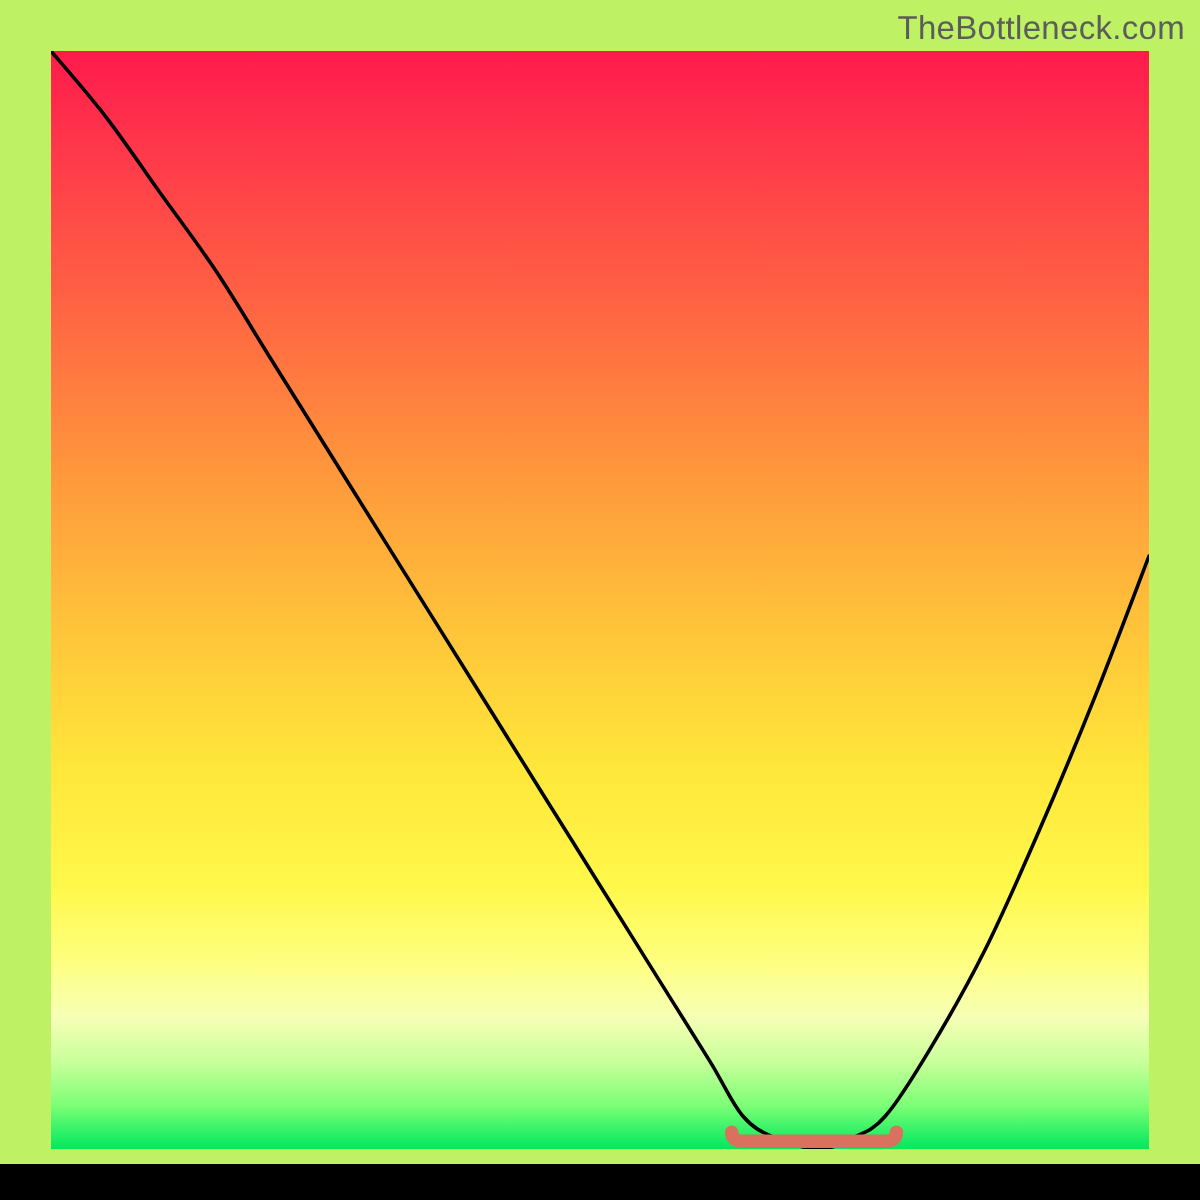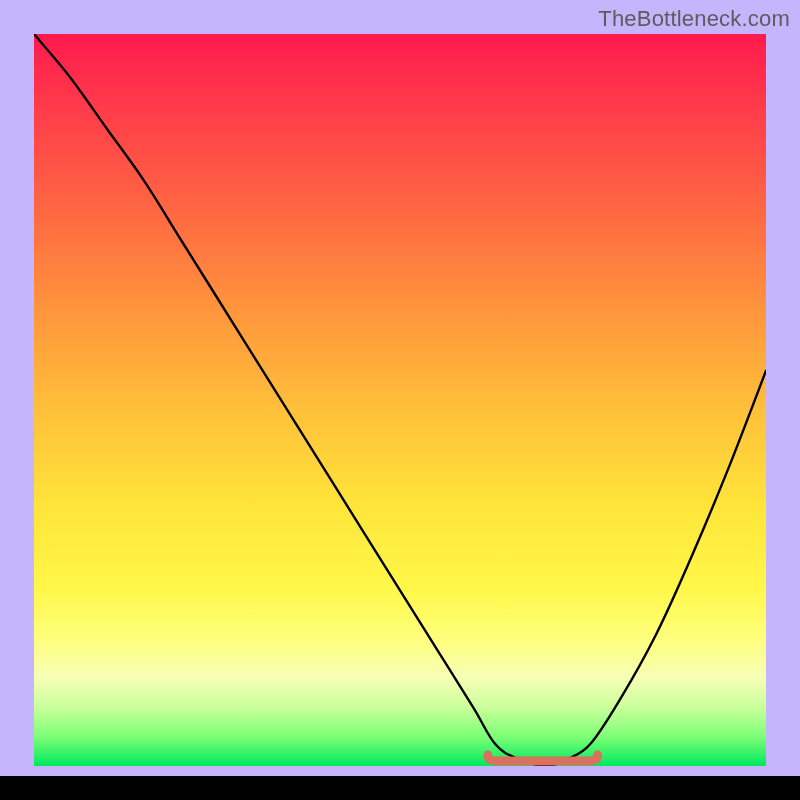--- a/index.html
+++ b/index.html
@@ -17,7 +17,7 @@
     top: 0;
     width: 800px;
     height: 776px;
-    background: #c4b5fd;
+    background: #bef264;
   }
   .plot {
     position: absolute;

